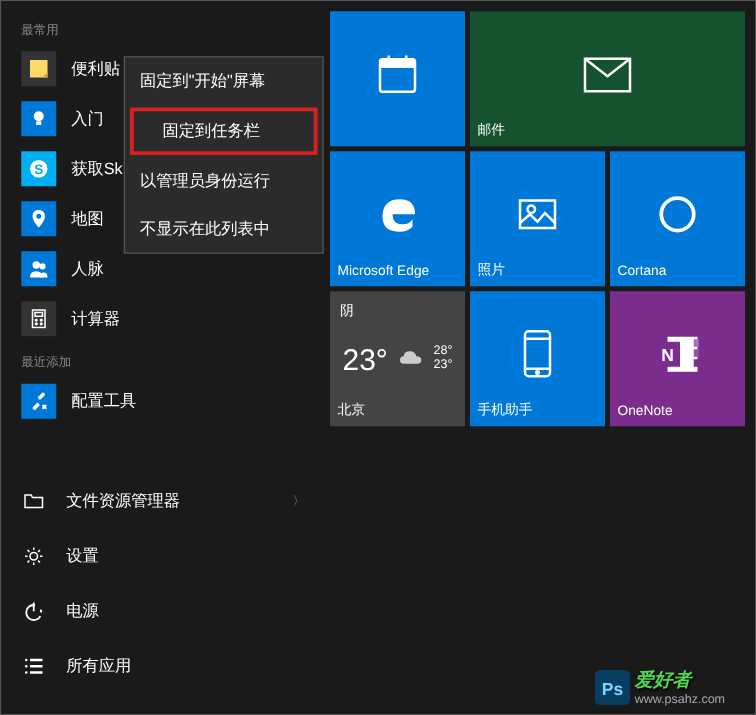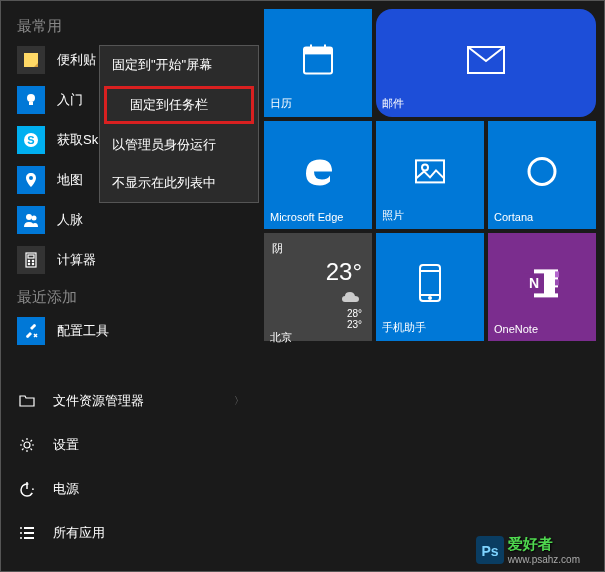--- a/index.html
+++ b/index.html
@@ -27,7 +27,7 @@
     }
     .section-header {
       color: #888;
-      font-size: 15px;
+      font-size: 10px;
       padding: 8px 16px 4px;
     }
     .app-list {

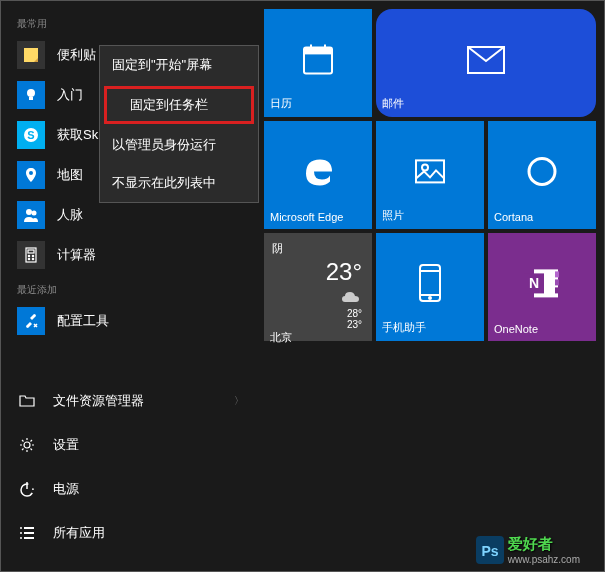--- a/index.html
+++ b/index.html
@@ -315,7 +315,6 @@
             <line x1="25" y1="3" x2="25" y2="9" stroke="#fff" stroke-width="2"></line>
           </svg>
       </div>
-      <span>日历</span>
     </div>
     <div class="tile mail">
       <div class="tile-icon">

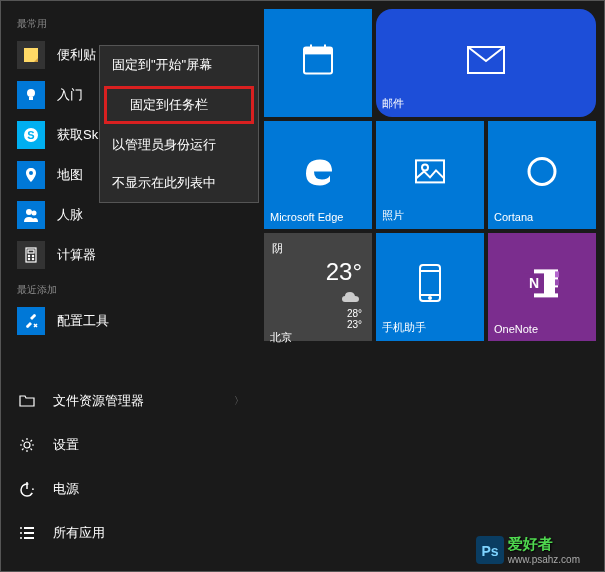--- a/index.html
+++ b/index.html
@@ -106,7 +106,7 @@
       left: 50%;
       transform: translate(-50%, -60%);
     }
-    .tile.mail { grid-column: 2 / 4; background: #1d4ed8; border-radius: 16px; }
+    .tile.mail { grid-column: 2 / 4; background: #14532d; }
     .tile.weather { background: #444; }
     .tile.onenote { background: #7b2d8e; }
     .weather-content {

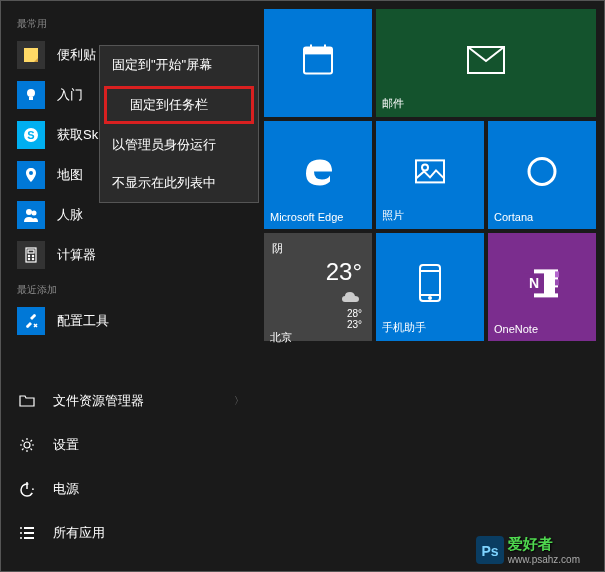--- a/index.html
+++ b/index.html
@@ -121,10 +121,9 @@
     }
     .weather-mid {
       display: flex;
-      align-items: flex-end;
+      align-items: flex-start;
       justify-content: space-between;
       padding: 0 4px;
-      flex-direction: column;
     }
     .weather-temp {
       font-size: 24px;

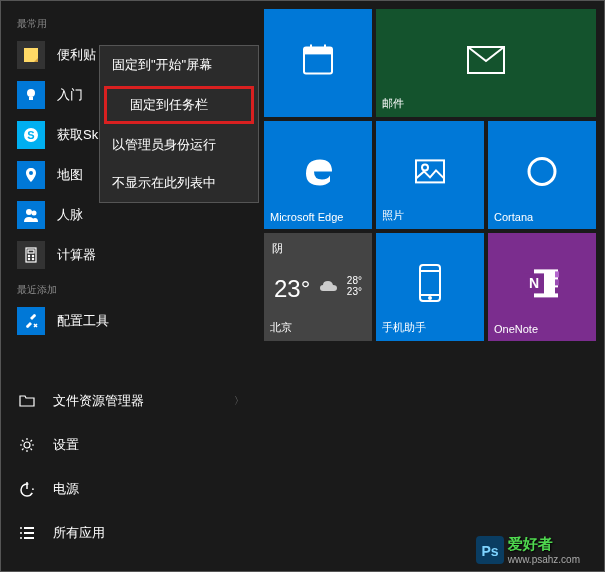--- a/index.html
+++ b/index.html
@@ -164,6 +164,7 @@
     .watermark-text {
       color: #4fd84f;
       font-size: 15px;
+      font-style: italic;
       font-weight: bold;
       text-shadow: 1px 1px 2px #000;
     }

